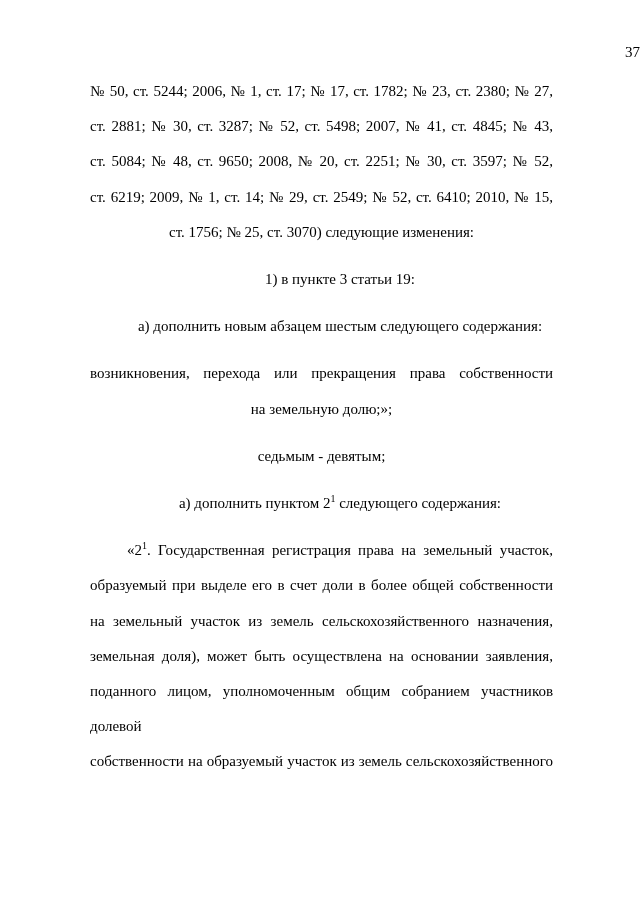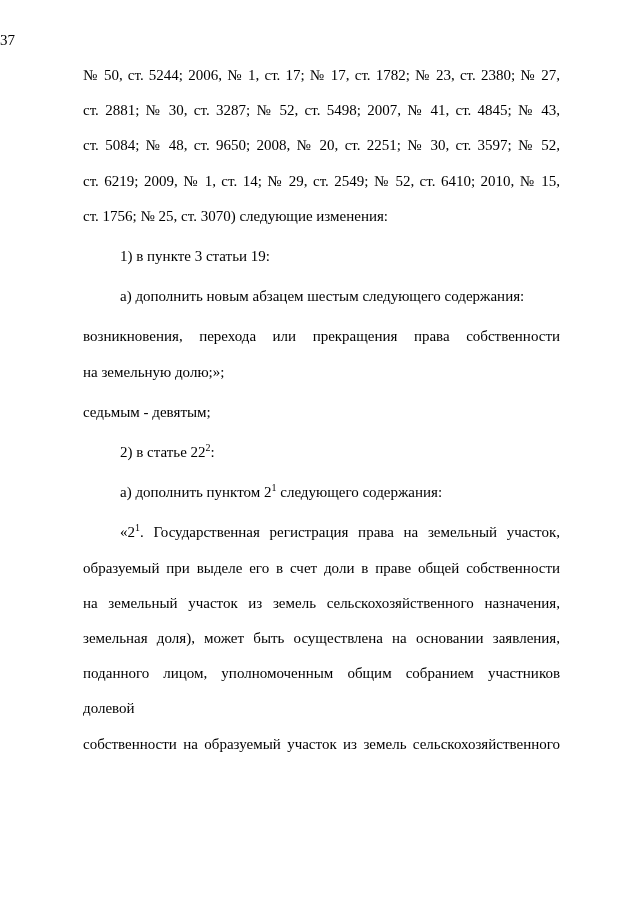--- a/index.html
+++ b/index.html
@@ -17,8 +17,8 @@
     color: #000000;
   }
   .page-number {
-    padding-top: 30px;
-    text-align: left;
+    padding-top: 42px;
+    text-align: right;
     font-size: 15px;
     line-height: 20px;
   }

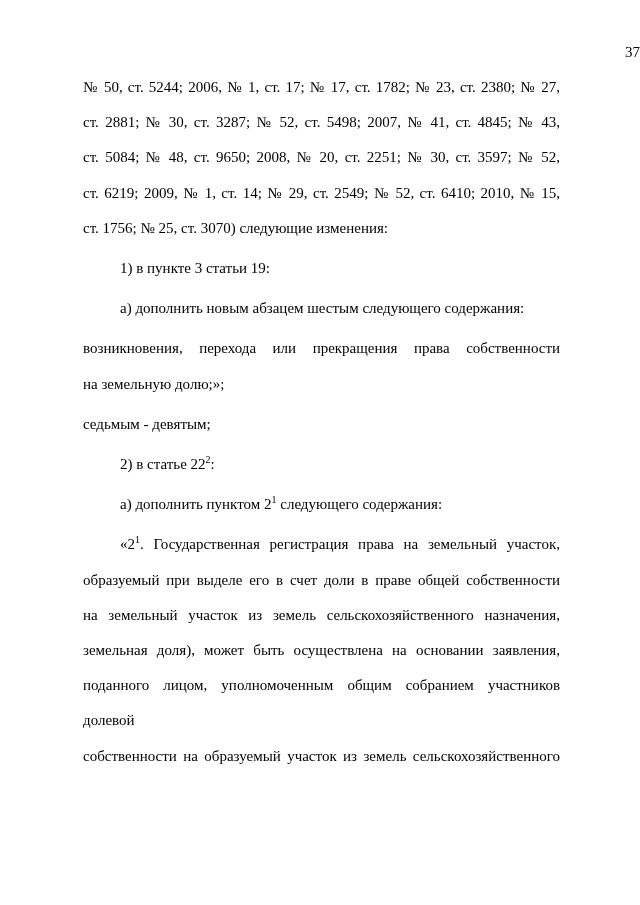--- a/index.html
+++ b/index.html
@@ -26,7 +26,7 @@
     margin: 8px 75px 0 78px; 
     font-size: 15px;
   }
-  .para { margin: 5px; }
+  .para { margin: 12px; }
   .line {
     line-height: 35.2px;
     text-align: left;

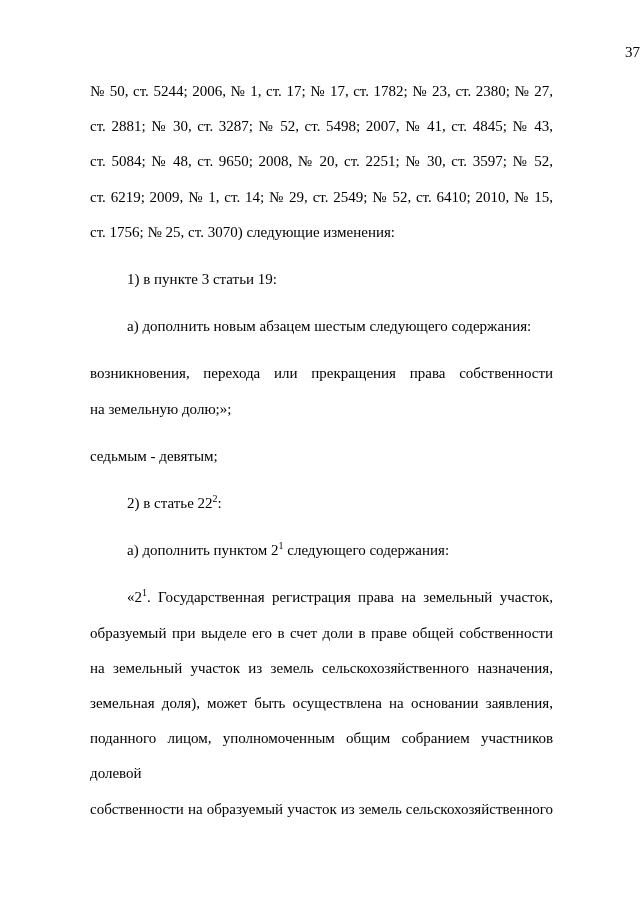--- a/index.html
+++ b/index.html
@@ -29,7 +29,7 @@
   .para { margin: 12px; }
   .line {
     line-height: 35.2px;
-    text-align: left;
+    text-align: center;
     white-space: normal;
   }
   

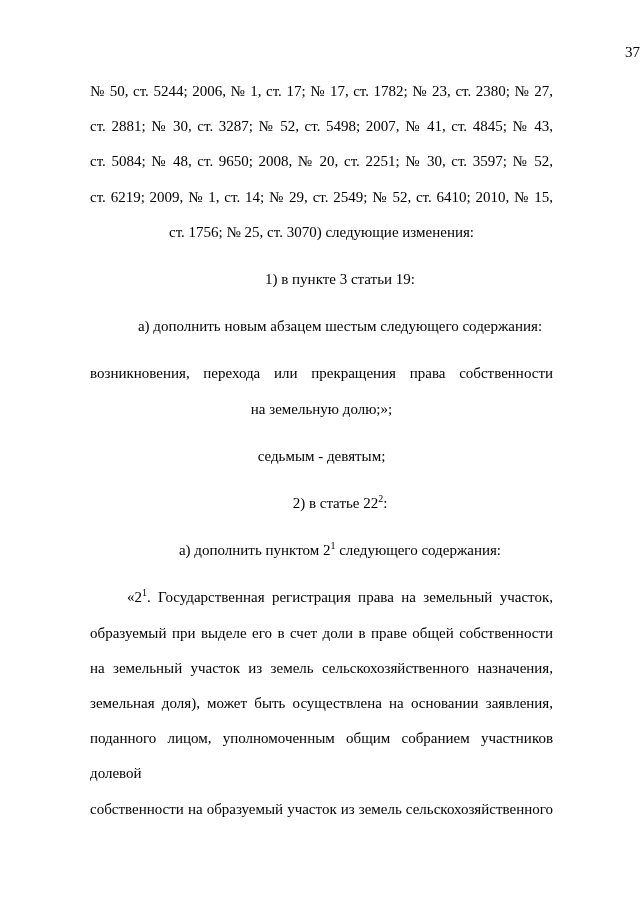--- a/index.html
+++ b/index.html
@@ -71,9 +71,6 @@
         <div class="line">седьмым - девятым;</div>
       </div>
       <div class="para">
-        <div class="line indent">2) в статье 22<sup>2</sup>:</div>
-      </div>
-      <div class="para">
         <div class="line indent">а) дополнить пунктом 2<sup>1</sup> следующего содержания:</div>
       </div>
       <div class="para">

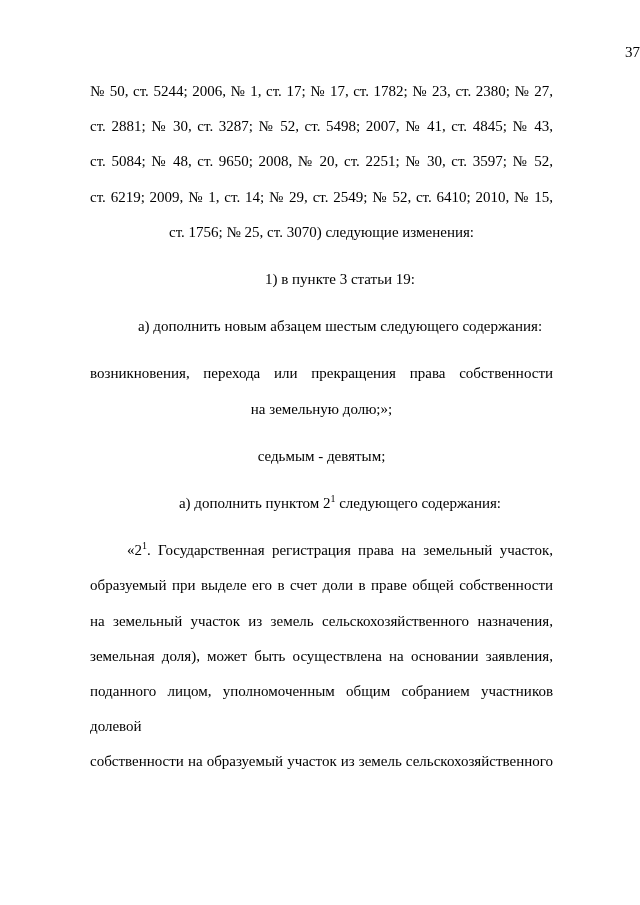--- a/index.html
+++ b/index.html
@@ -75,7 +75,7 @@
       </div>
       <div class="para">
         <div class="line fill indent">«2<sup>1</sup>. Государственная регистрация права на земельный участок,</div>
-        <div class="line fill">образуемый при выделе его в счет доли в праве общей собственности</div>
+        <div class="line fill">образуемый при выделе его в счет доли в более общей собственности</div>
         <div class="line fill">на земельный участок из земель сельскохозяйственного назначения,</div>
         <div class="line fill">земельная доля), может быть осуществлена на основании заявления,</div>
         <div class="line fill">поданного лицом, уполномоченным общим собранием участников долевой</div>

